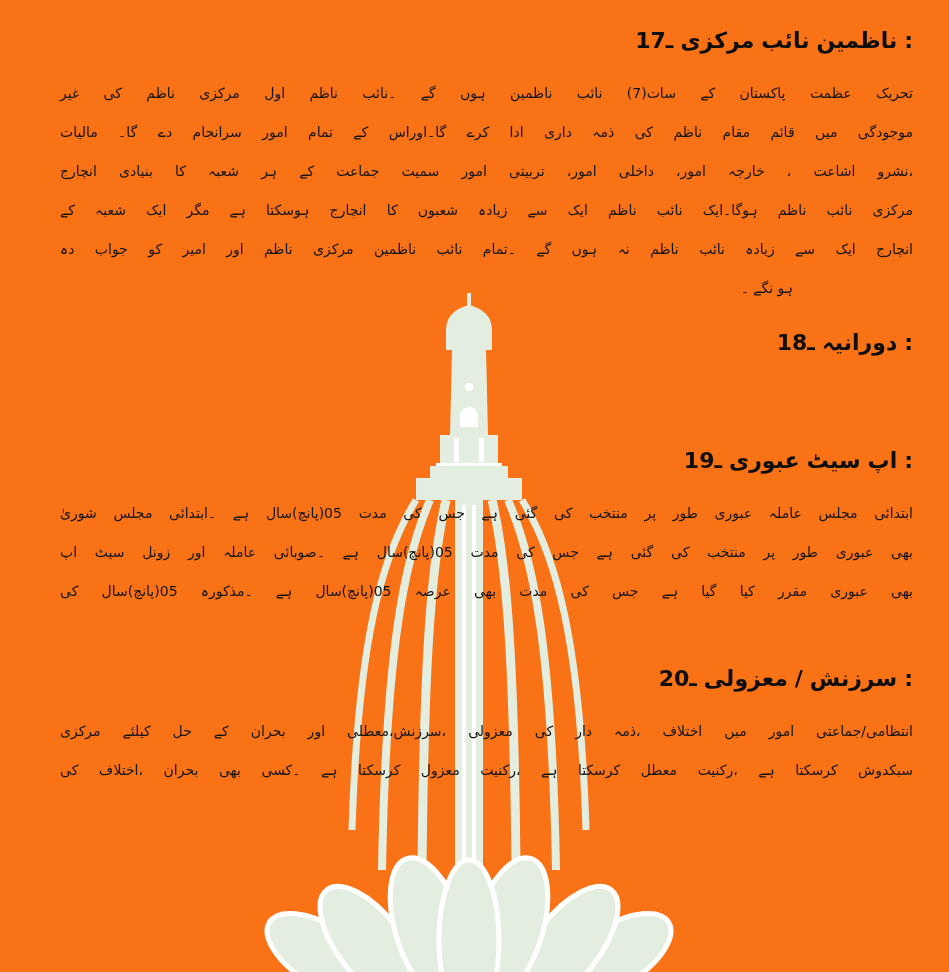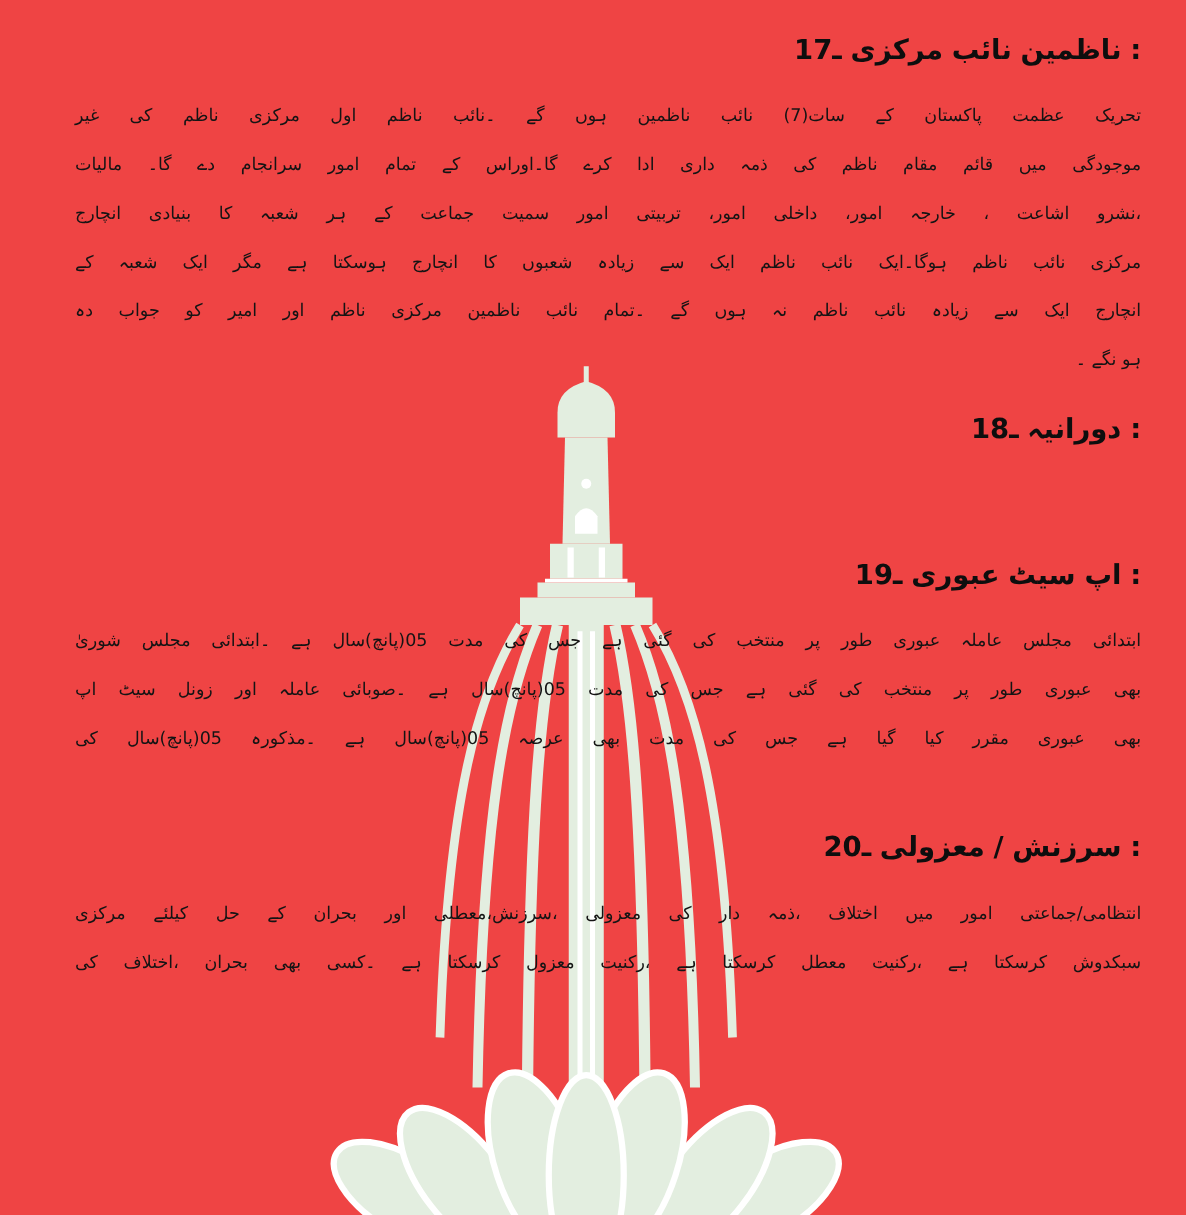--- a/index.html
+++ b/index.html
@@ -4,7 +4,7 @@
 <style>
   html,body{margin:0;padding:0;background:#888;}
   .page{
-    position:relative;width:949px;height:972px;background:#ef4444;
+    position:relative;width:949px;height:972px;background:#f97316;
     overflow:hidden;font-family:"DejaVu Sans",sans-serif;margin:0 auto;
   }
   .watermark{

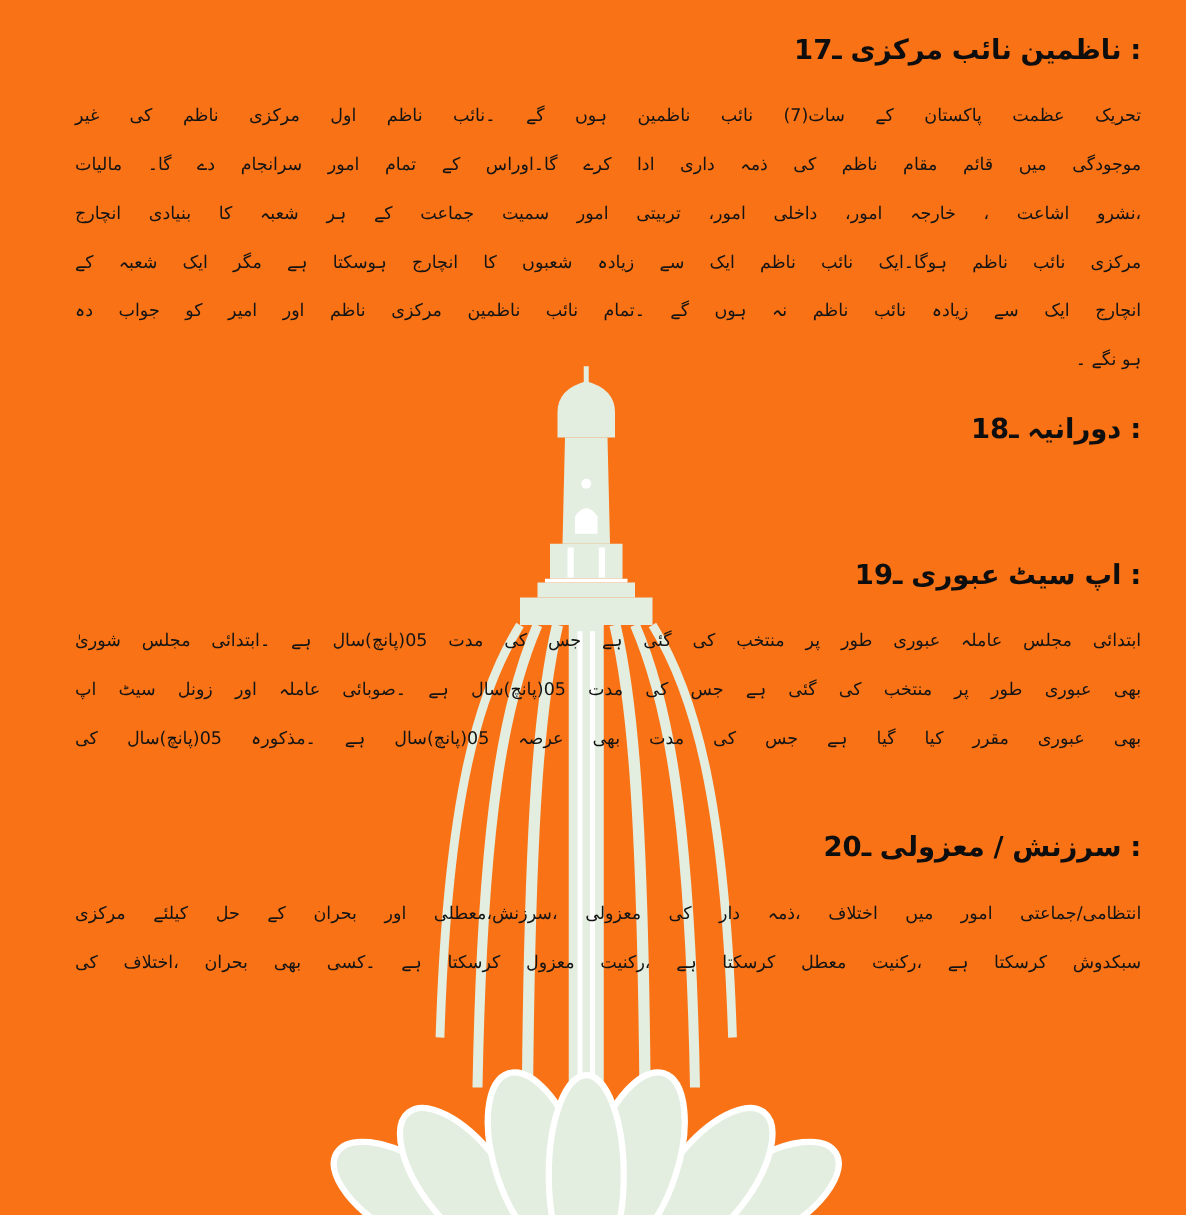--- a/index.html
+++ b/index.html
@@ -26,7 +26,7 @@
     font-size:14px;line-height:39px;color:#141414;
   }
   .line.short{text-align:right;text-align-last:right;}
-  #sec17 .short{}
+  #sec17 .short{margin-right:120px;}
   #sec19 .short{margin-right:330px;}
 </style>
 </head>

